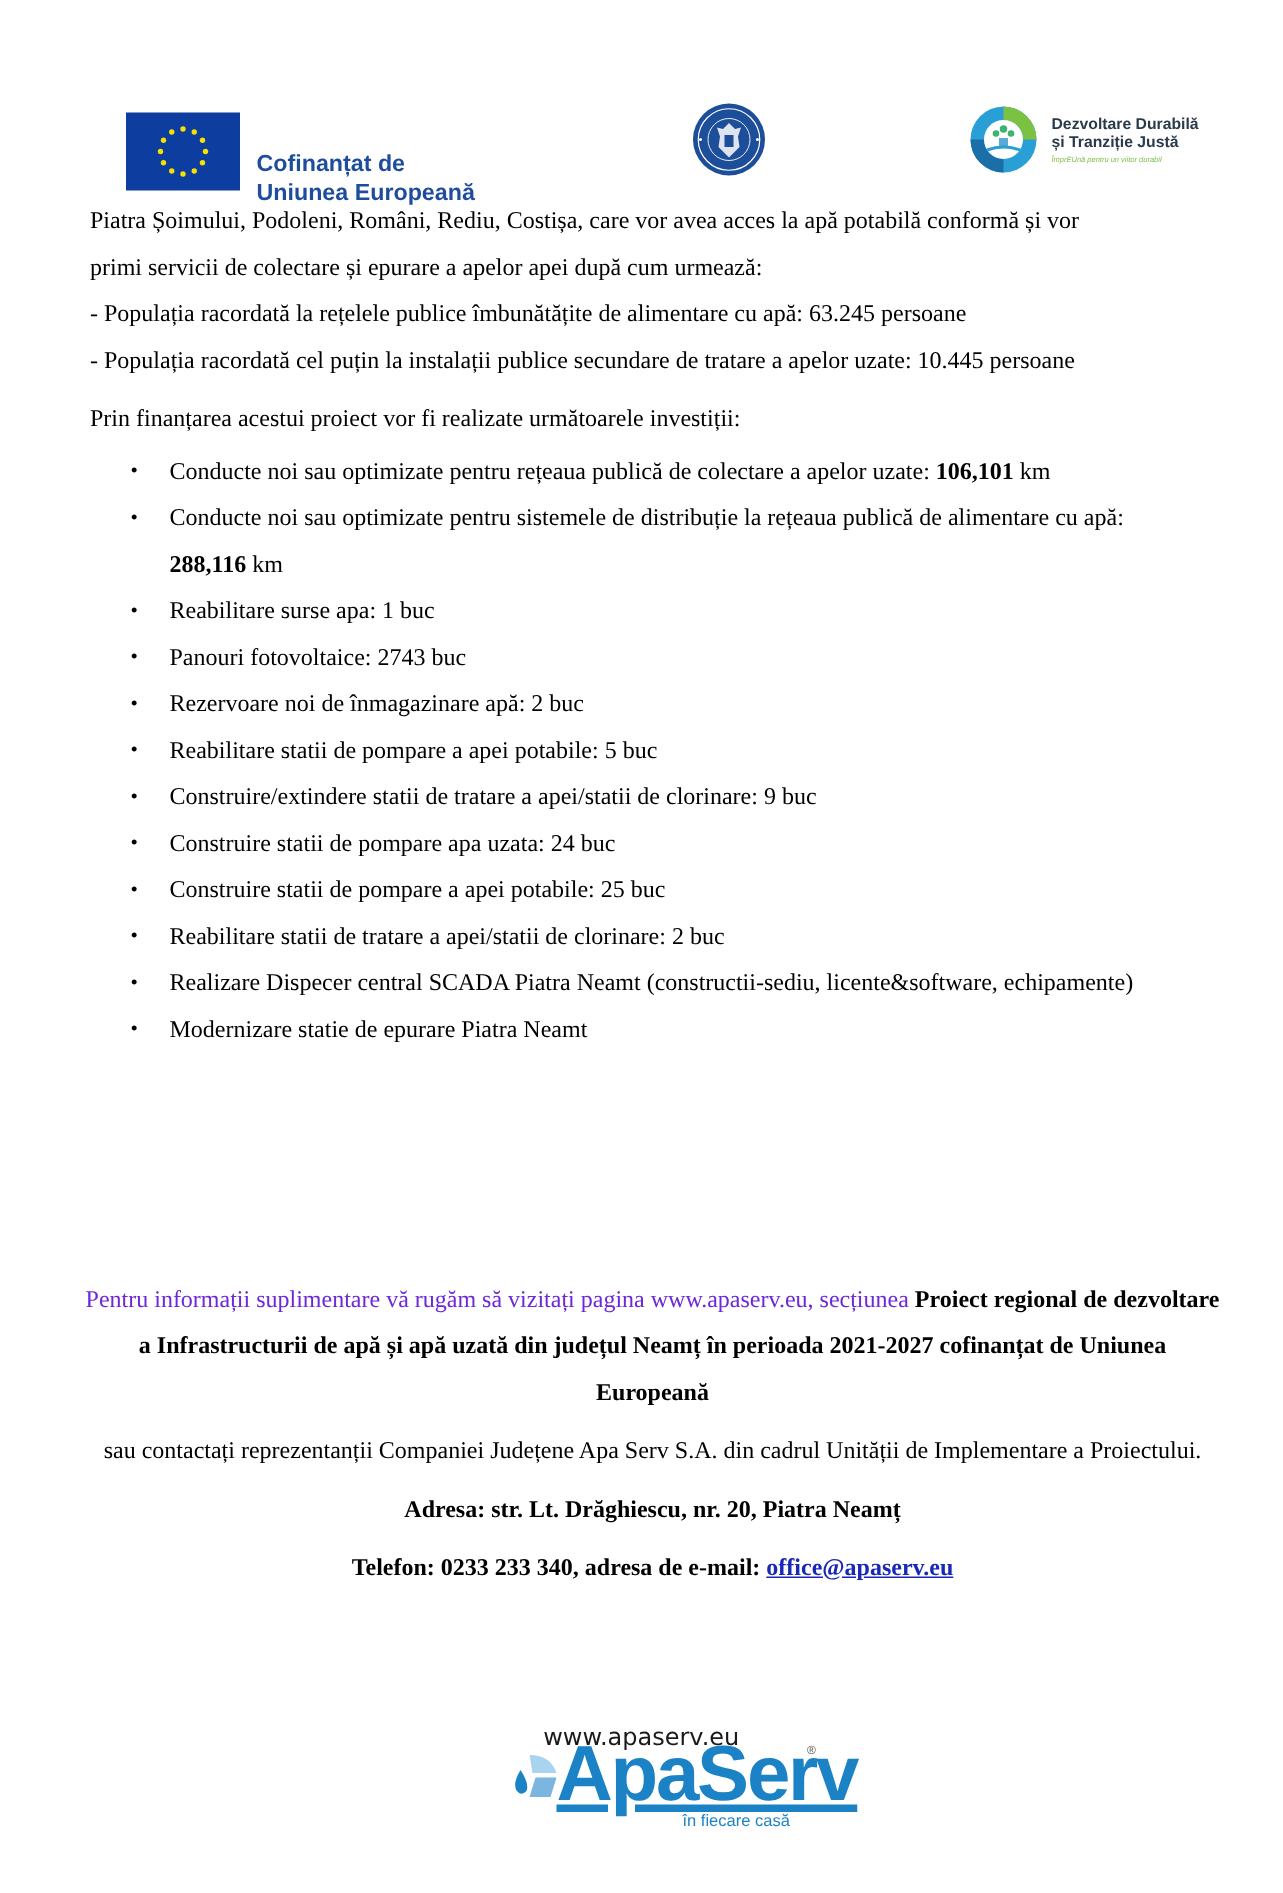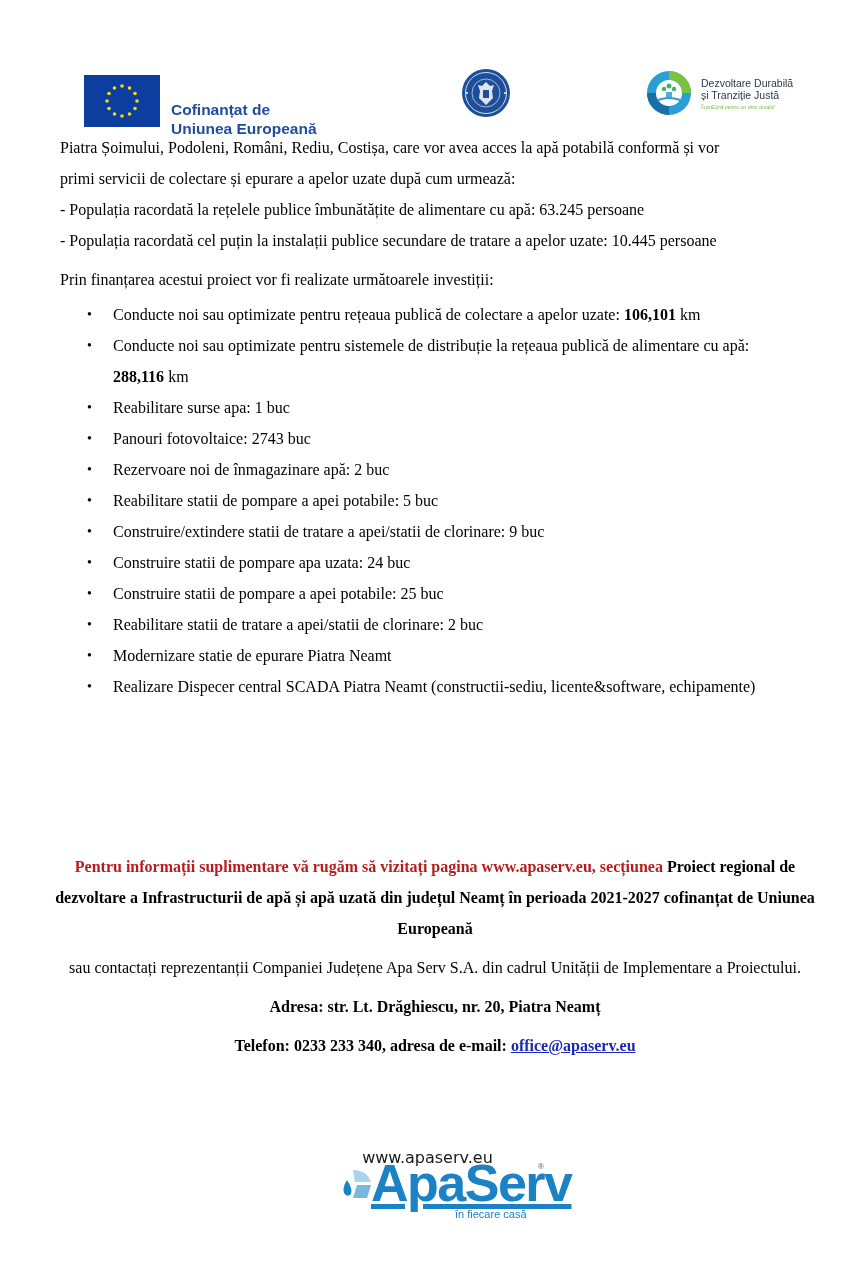--- a/index.html
+++ b/index.html
@@ -13,7 +13,7 @@
     .ddtj-logo { position: absolute; left: 646px; top: 70px; display: flex; align-items: center; }
     .ddtj-icon { width: 46px; height: 46px; }
     .ddtj-text { margin-left: 9px; font-family: "Liberation Sans", sans-serif; }
-    .ddtj-title { font-size: 10.5px; font-weight: normal; color: #2a3a4a; line-height: 12.5px; }
+    .ddtj-title { font-size: 10.5px; font-weight: bold; color: #2a3a4a; line-height: 12.5px; }
     .ddtj-sub { font-size: 5px; color: #7bbf4a; font-style: italic; margin-top: 2px; }
     .content { position: absolute; left: 60px; top: 132px; width: 744px; font-size: 16px; line-height: 31px; }
     .p { margin: 0; }

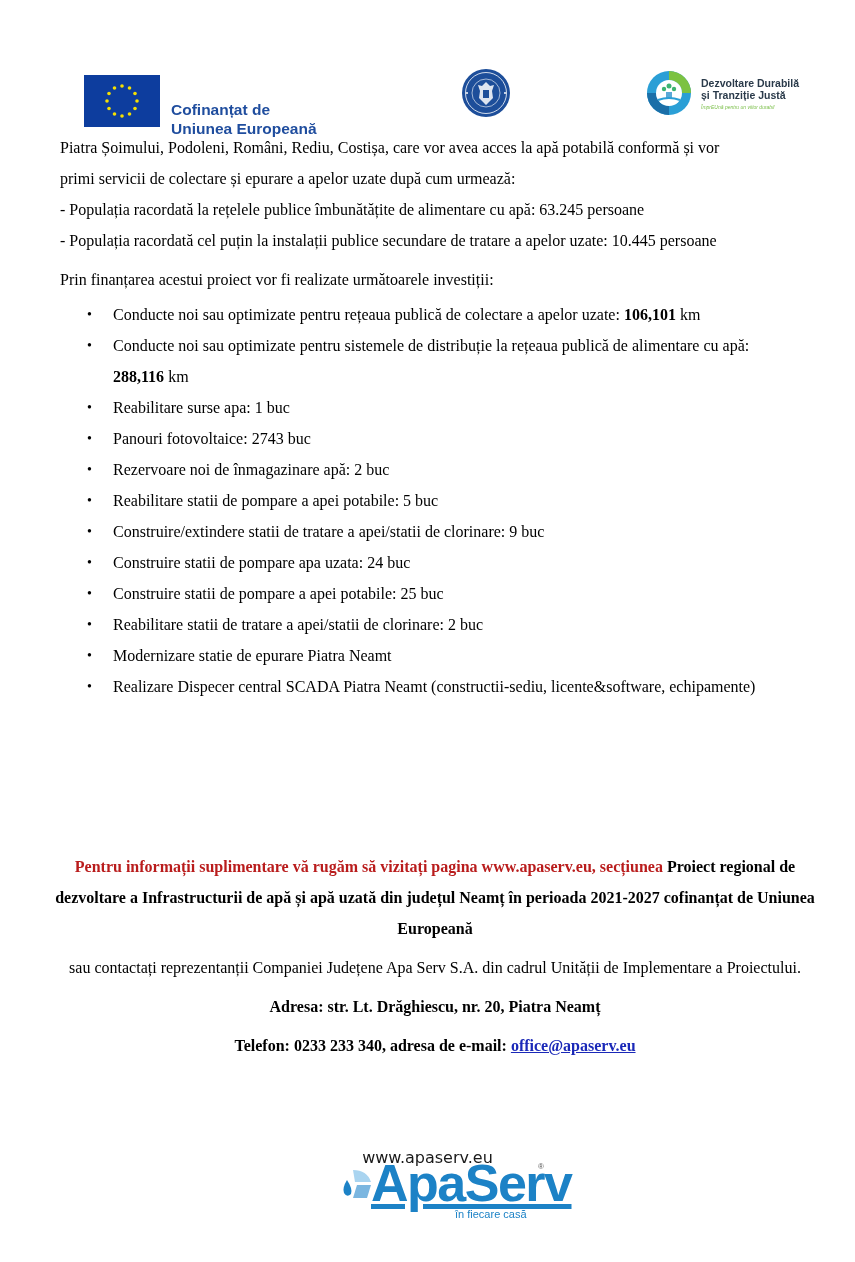--- a/index.html
+++ b/index.html
@@ -95,7 +95,7 @@
 
 <div class="content">
   <p class="p">Piatra Șoimului, Podoleni, Români, Rediu, Costișa, care vor avea acces la apă potabilă conformă și vor</p>
-  <p class="p">primi servicii de colectare și epurare a apelor uzate după cum urmează:</p>
+  <p class="p">primi servicii de colectare și epurare a apelor apei după cum urmează:</p>
   <p class="p">- Populația racordată la rețelele publice îmbunătățite de alimentare cu apă: 63.245 persoane</p>
   <p class="p">- Populația racordată cel puțin la instalații publice secundare de tratare a apelor uzate: 10.445 persoane</p>
   <p class="p mt8">Prin finanțarea acestui proiect vor fi realizate următoarele investiții:</p>

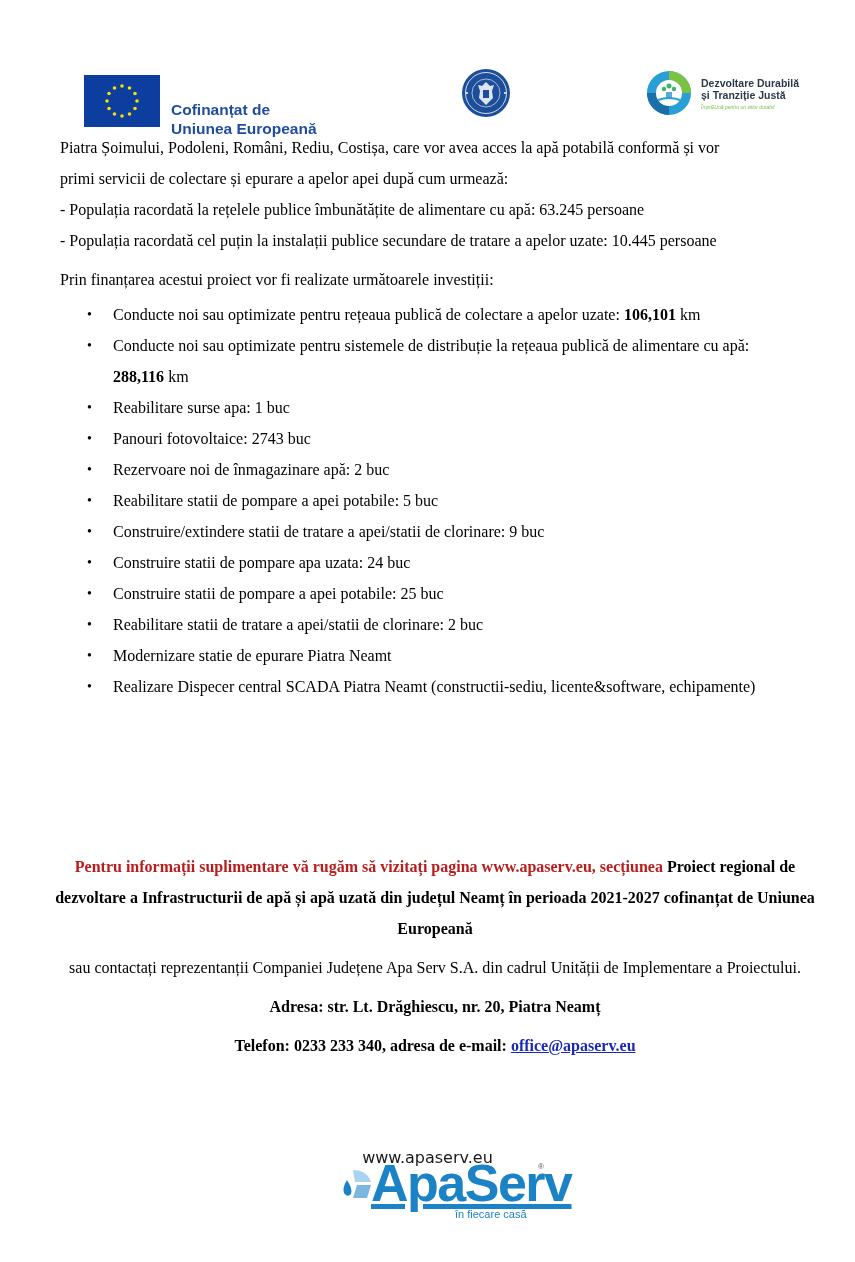--- a/index.html
+++ b/index.html
@@ -110,8 +110,8 @@
     <li>Construire statii de pompare apa uzata: 24 buc</li>
     <li>Construire statii de pompare a apei potabile: 25 buc</li>
     <li>Reabilitare statii de tratare a apei/statii de clorinare: 2 buc</li>
+    <li>Realizare Dispecer central SCADA Piatra Neamt (constructii-sediu, licente&amp;software, echipamente)</li>
     <li>Modernizare statie de epurare Piatra Neamt</li>
-    <li>Realizare Dispecer central SCADA Piatra Neamt (constructii-sediu, licente&amp;software, echipamente)</li>
   </ul>
 </div>
 

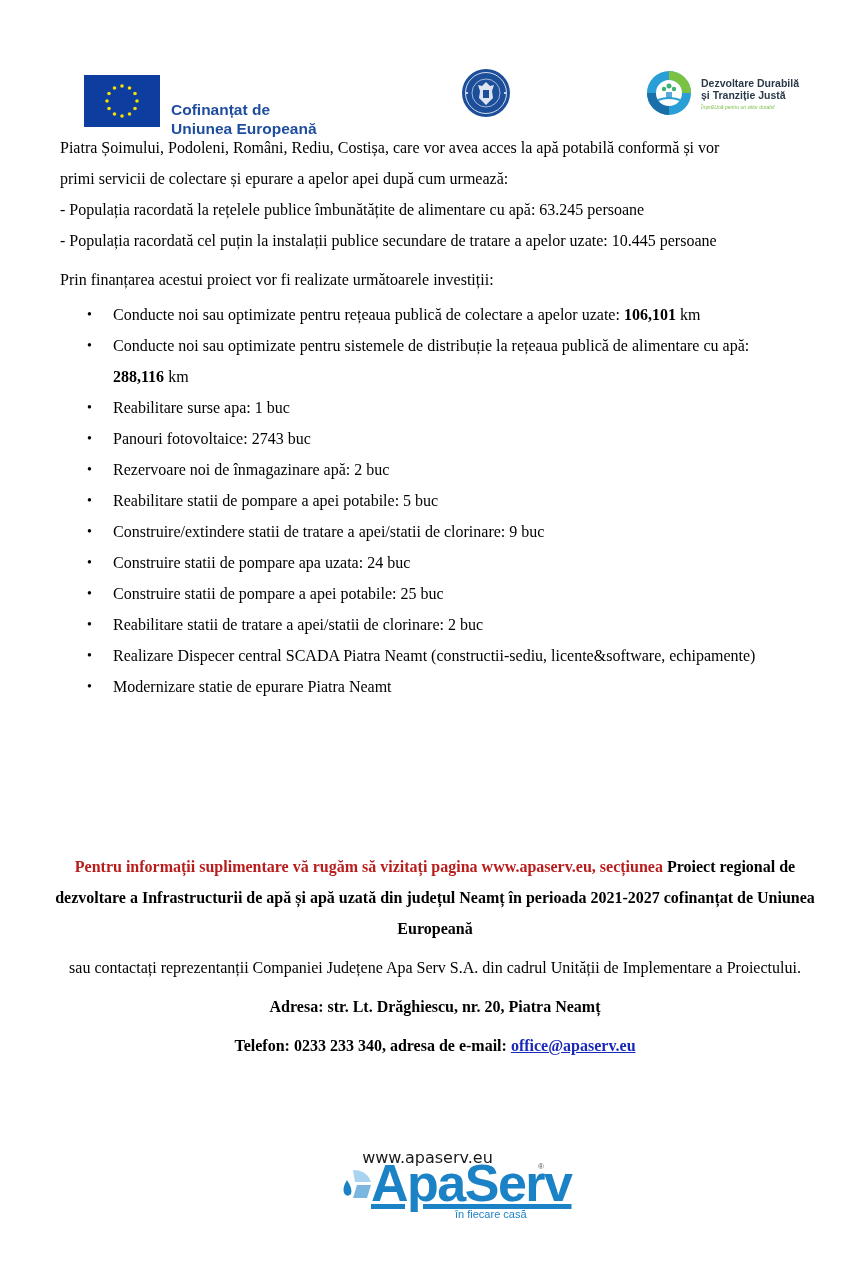--- a/index.html
+++ b/index.html
@@ -23,7 +23,7 @@
     ul.inv li::before { content: "•"; position: absolute; left: 27px; top: 0; font-size: 14px; }
     .indent { text-indent: 53px; }
     .info { position: absolute; left: 55px; top: 851px; width: 760px; text-align: center; font-size: 16px; line-height: 31px; }
-    .red { color: #b91c1c; font-weight: bold; }
+    .red { color: #6d28d9; }
     .b { font-weight: bold; }
     a.email { color: #1a28b8; text-decoration: underline; font-weight: bold; }
     .www { position: absolute; left: 0; width: 855px; top: 1118px; text-align: center; font-family: "DejaVu Sans", sans-serif; font-size: 16px; color: #1a1a1a; margin-top: 30px; }

